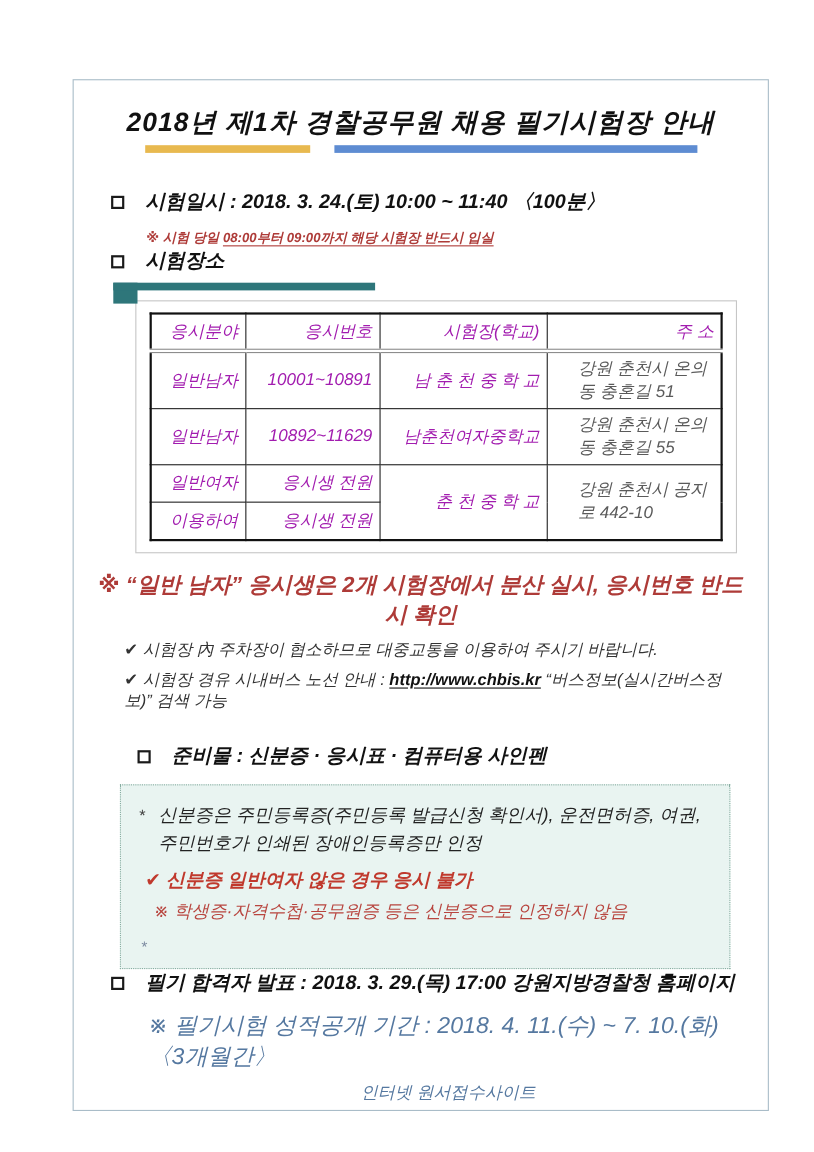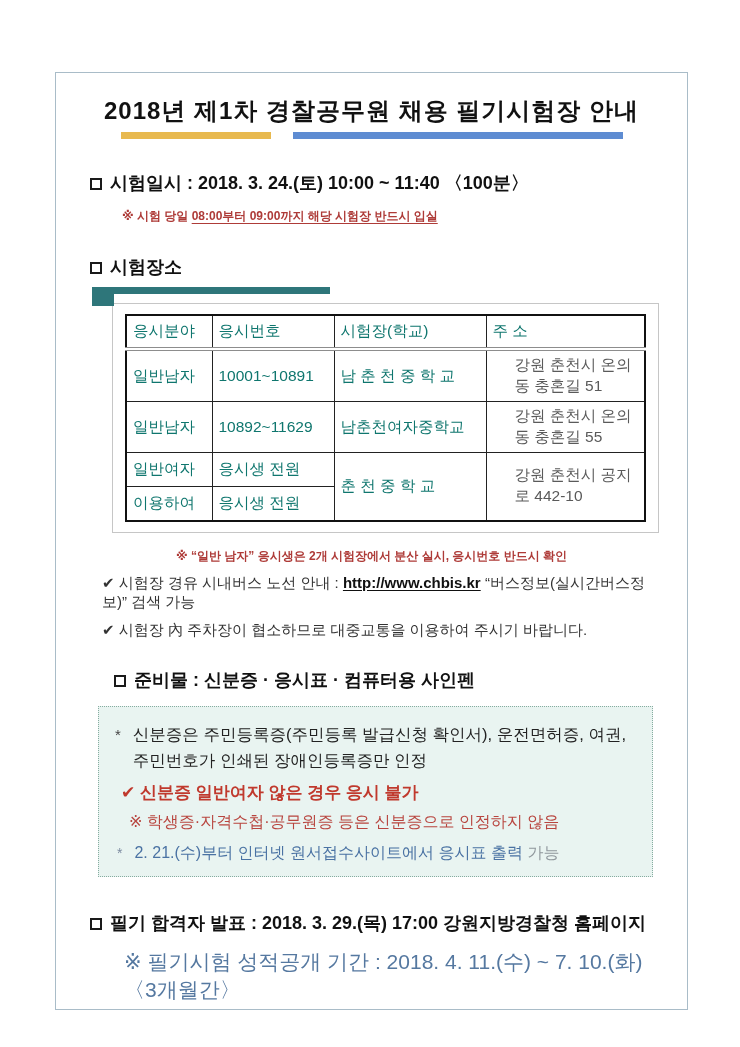--- a/index.html
+++ b/index.html
@@ -5,8 +5,8 @@
   * { margin:0; padding:0; box-sizing:border-box; }
   html,body { width:740px; height:1047px; background:#ffffff;
     font-family:"Liberation Sans","DejaVu Sans",sans-serif; color:#1d1d1d; }
-  .frame { position:absolute; left:55px; top:72px; width:633px; height:938px;
-    border:1px solid #a9bcc8; background:#fff; overflow:hidden; }
+  .frame { position:absolute; left:66px; top:72px; width:633px; height:938px;
+    border:1px solid #a9bcc8; background:#fff; overflow:hidden;font-style:italic; }
   .inner { padding:0 18px; }
 
   .title { margin-top:22px; text-align:center; font-size:24px; font-weight:bold;

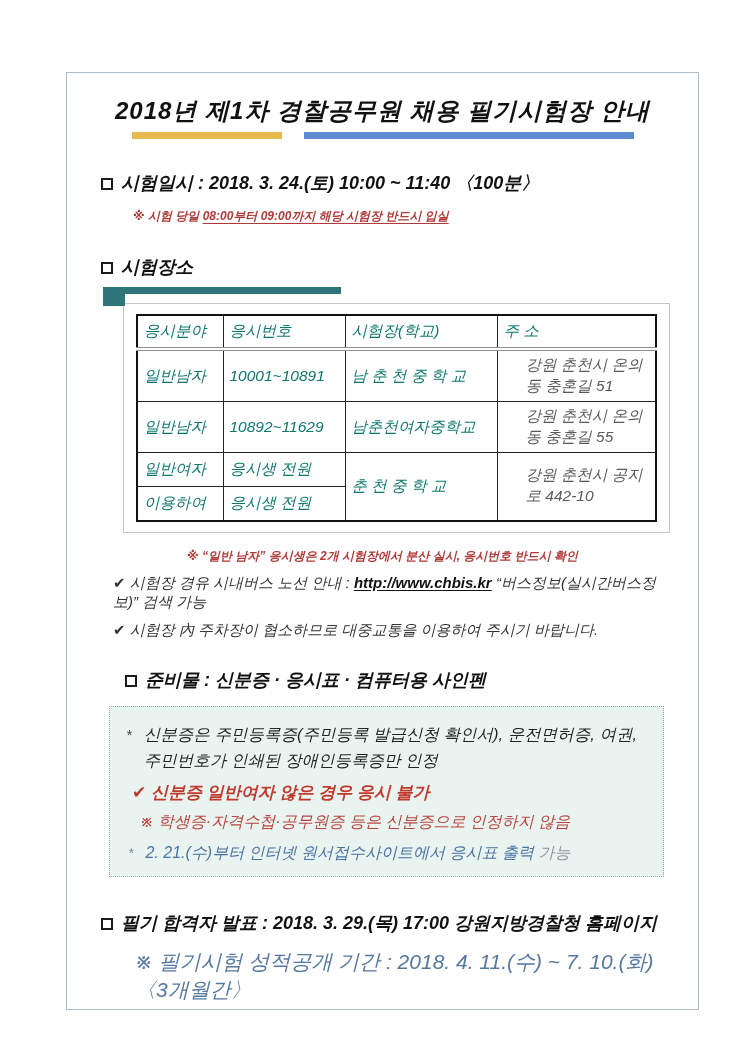--- a/index.html
+++ b/index.html
@@ -15,7 +15,7 @@
   .bar-yellow { width:150px; height:7px; background:#e8b94f; }
   .bar-blue  { width:330px; height:7px; background:#5e8cd2; }
 
-  .sect { display:flex; align-items:center; gap:8px; font-size:18px; font-weight:bold;
+  .sect { display:flex; align-items:center; gap:19px; font-size:18px; font-weight:bold;
     color:#111; margin-left:16px; }
   .sq { width:12px; height:12px; border:2.5px solid #1a1a1a; flex:none; margin-top:2px; }
 

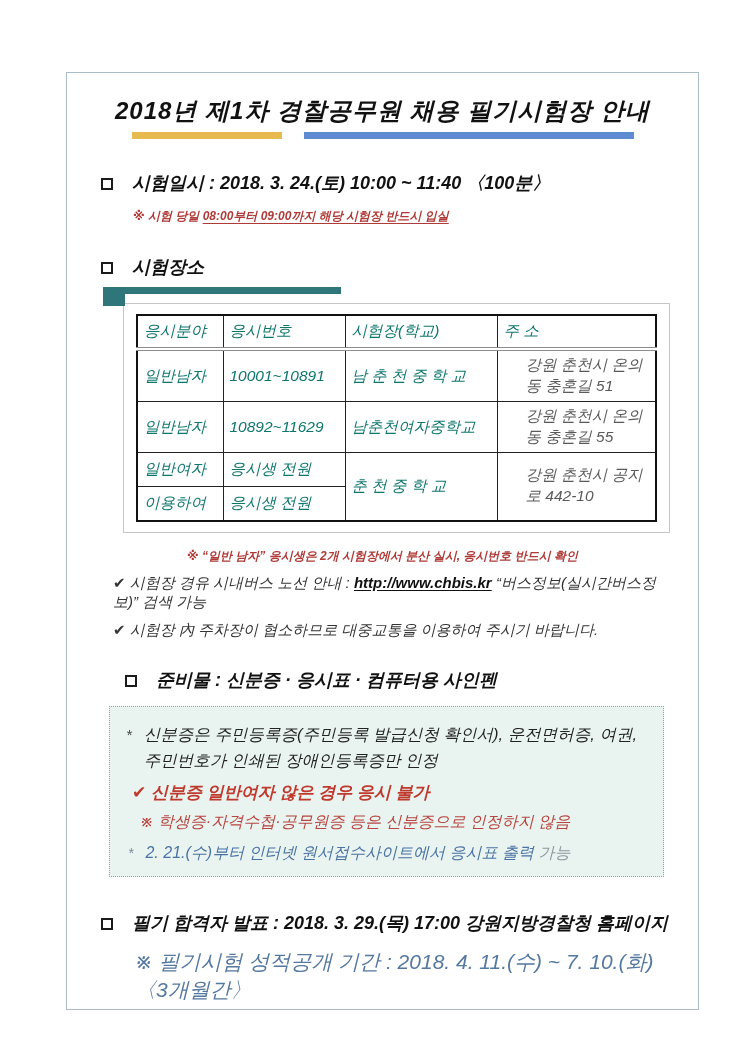--- a/index.html
+++ b/index.html
@@ -51,7 +51,7 @@
   .note-blue { color:#5578a0; font-size:21px; margin:13px 0 0 50px; }
   .note-blue-center { color:#5578a0; font-size:15.5px; text-align:center; margin-top:9px; padding-left:50px; }
 
-  .mt28 { margin-top:28px;padding-left:24px; } .mt30 { margin-top:30px; }
+  .mt28 { margin-top:28px;padding-left:24px; } .mt30 { }
   .mt34 { margin-top:34px; }
 </style>
 </head>

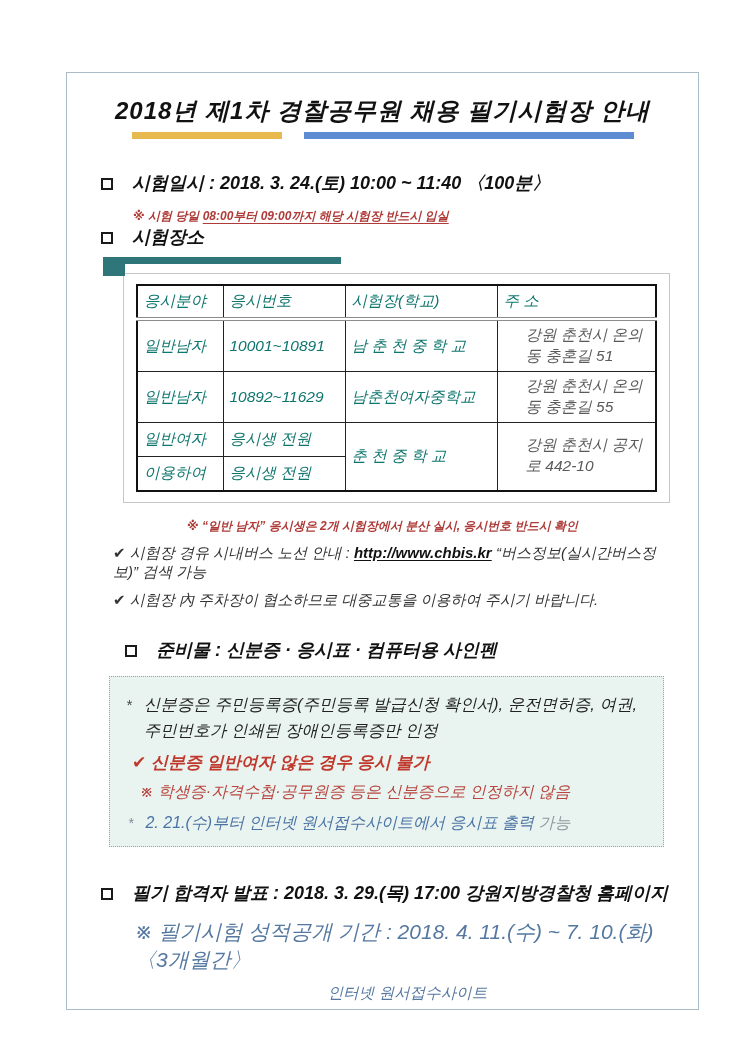--- a/index.html
+++ b/index.html
@@ -30,7 +30,7 @@
     padding:10px 12px; position:relative; z-index:1; }
   table { width:100%; border-collapse:collapse; border:2px solid #111; }
   th,td { border:1.5px solid #222; font-size:15.5px; height:34px; padding:4px 6px;
-    text-align:left; color:#0f766e; font-weight:normal; }
+    text-align:right; color:#a21caf; font-weight:normal; }
   thead th { border-bottom:4px double #8d8d8d; }
   td.addr { text-align:left; padding-left:28px; color:#5a5a5a; }
 

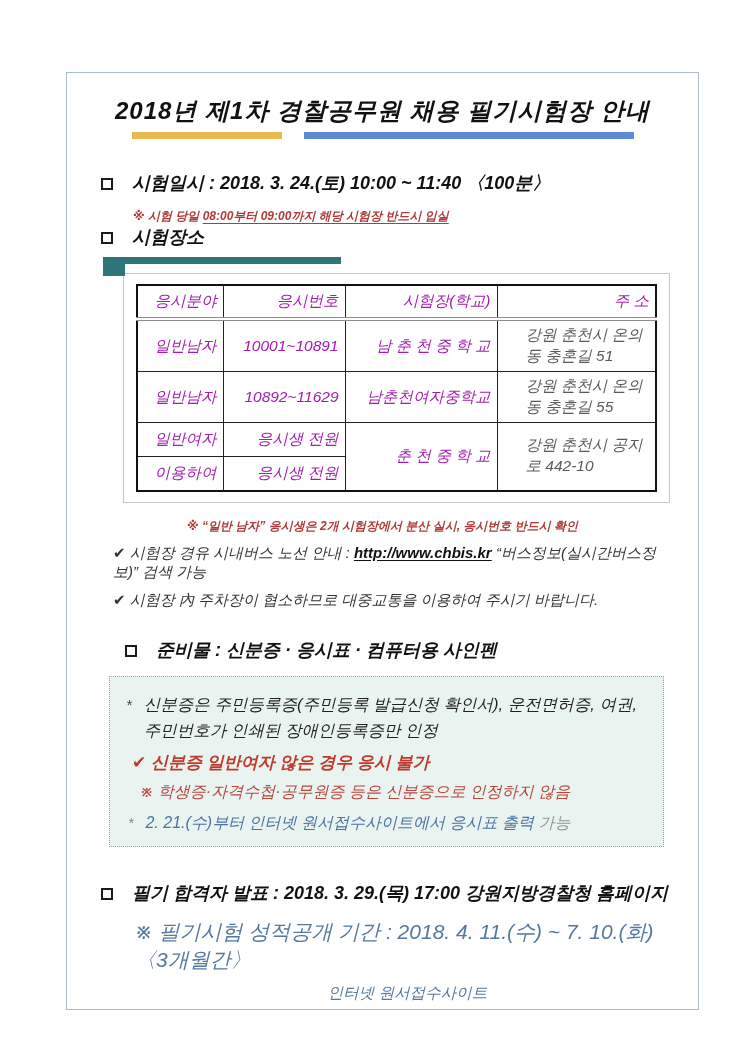--- a/index.html
+++ b/index.html
@@ -34,7 +34,7 @@
   thead th { border-bottom:4px double #8d8d8d; }
   td.addr { text-align:left; padding-left:28px; color:#5a5a5a; }
 
-  .tbl-note { text-align:center; color:#ae3b38; font-weight:bold; font-size:12px; margin-top:15px; }
+  .tbl-note { text-align:center; color:#ae3b38; font-weight:bold; font-size:20px; margin-top:15px; }
   .check-line { margin:9px 0 0 28px; font-size:15px; color:#333; }
   .check-line .link { font-weight:bold; color:#111; text-decoration:underline; text-underline-offset:2px; }
 

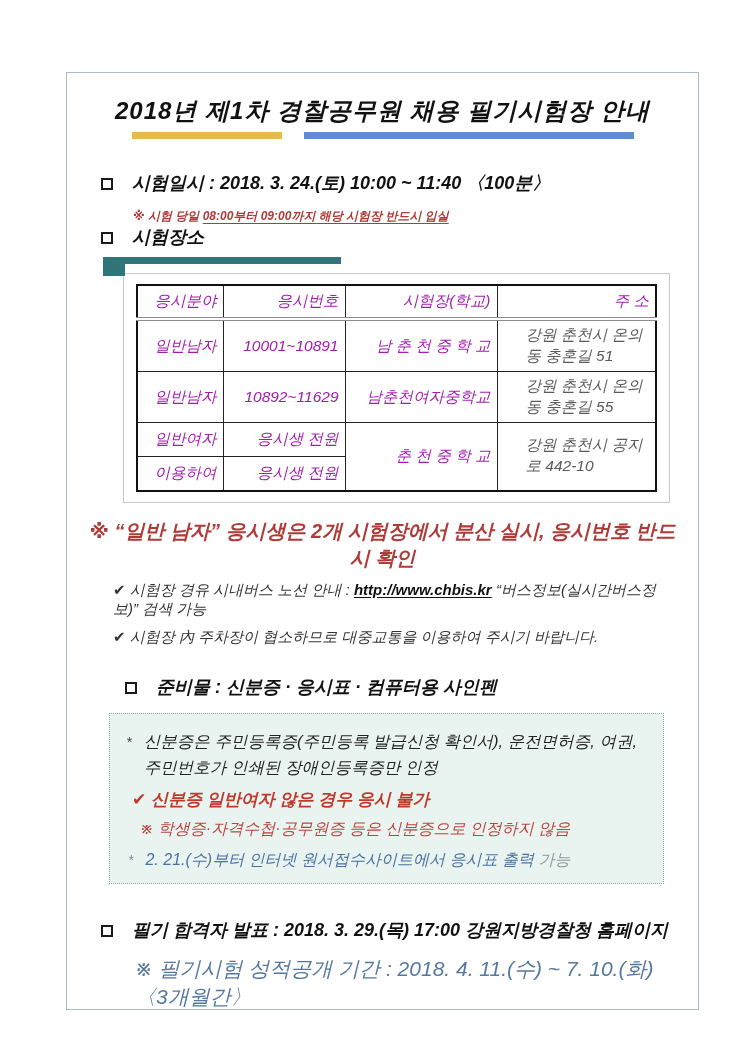--- a/index.html
+++ b/index.html
@@ -122,10 +122,10 @@
 
     <div class="tbl-note">※ “일반 남자” 응시생은 2개 시험장에서 분산 실시, 응시번호 반드시 확인</div>
 
+    <div class="check-line">✔ 시험장 內 주차장이 협소하므로 대중교통을 이용하여 주시기 바랍니다.</div>
     <div class="check-line">
       <span>✔ 시험장 경유 시내버스 노선 안내 : </span><span class="link">http://www.chbis.kr</span><span> “버스정보(실시간버스정보)” 검색 가능</span>
     </div>
-    <div class="check-line">✔ 시험장 內 주차장이 협소하므로 대중교통을 이용하여 주시기 바랍니다.</div>
 
     <div class="sect mt28">
       <span class="sq"></span>

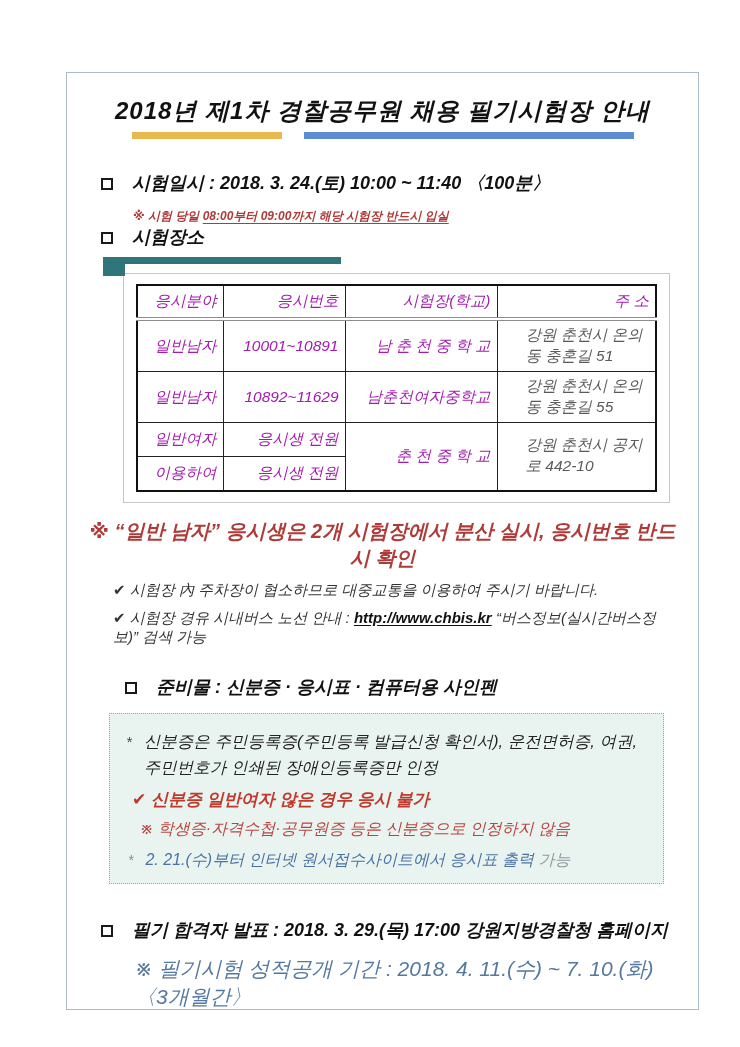--- a/index.html
+++ b/index.html
@@ -141,7 +141,6 @@
       <div class="bx3">※ 학생증·자격수첩·공무원증 등은 신분증으로 인정하지 않음</div>
       <div class="bx4">
         <span class="star">*</span>
-        <span><span>2. 21.(수)부터 인터넷 원서접수사이트에서 응시표 출력 </span><span class="gray">가능</span></span>
       </div>
     </div>
 

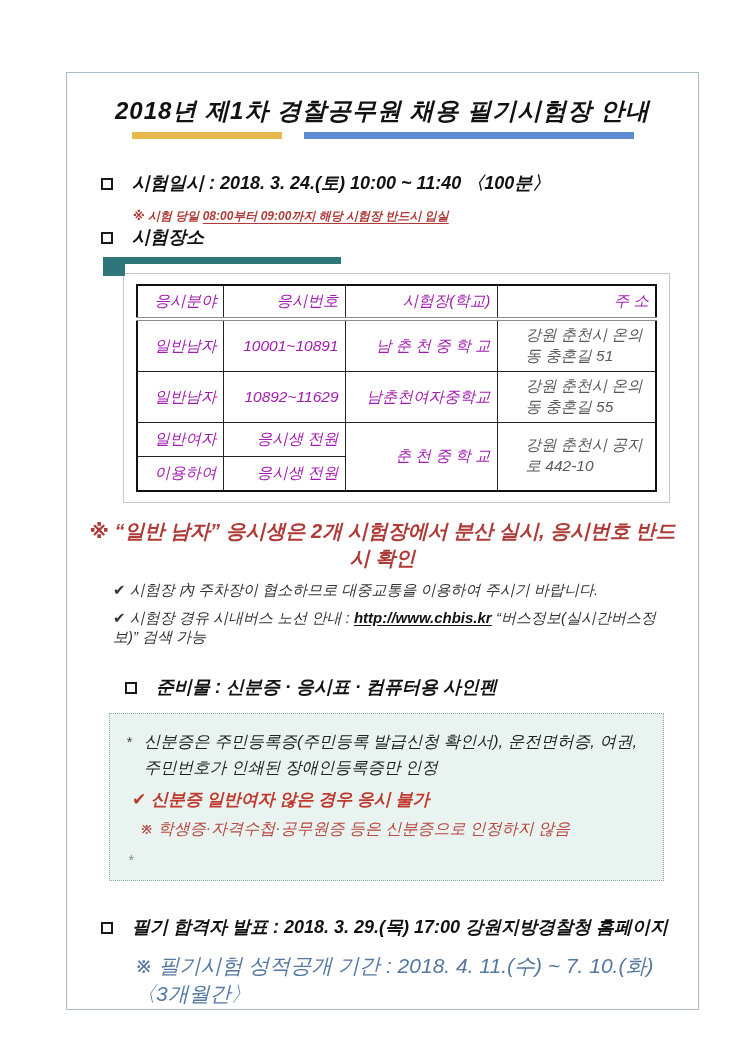--- a/index.html
+++ b/index.html
@@ -52,7 +52,7 @@
   .note-blue-center { color:#5578a0; font-size:15.5px; text-align:center; margin-top:9px; padding-left:50px; }
 
   .mt28 { margin-top:28px;padding-left:24px; } .mt30 { }
-  .mt34 { margin-top:34px; }
+  .mt34 { }
 </style>
 </head>
 <body>

